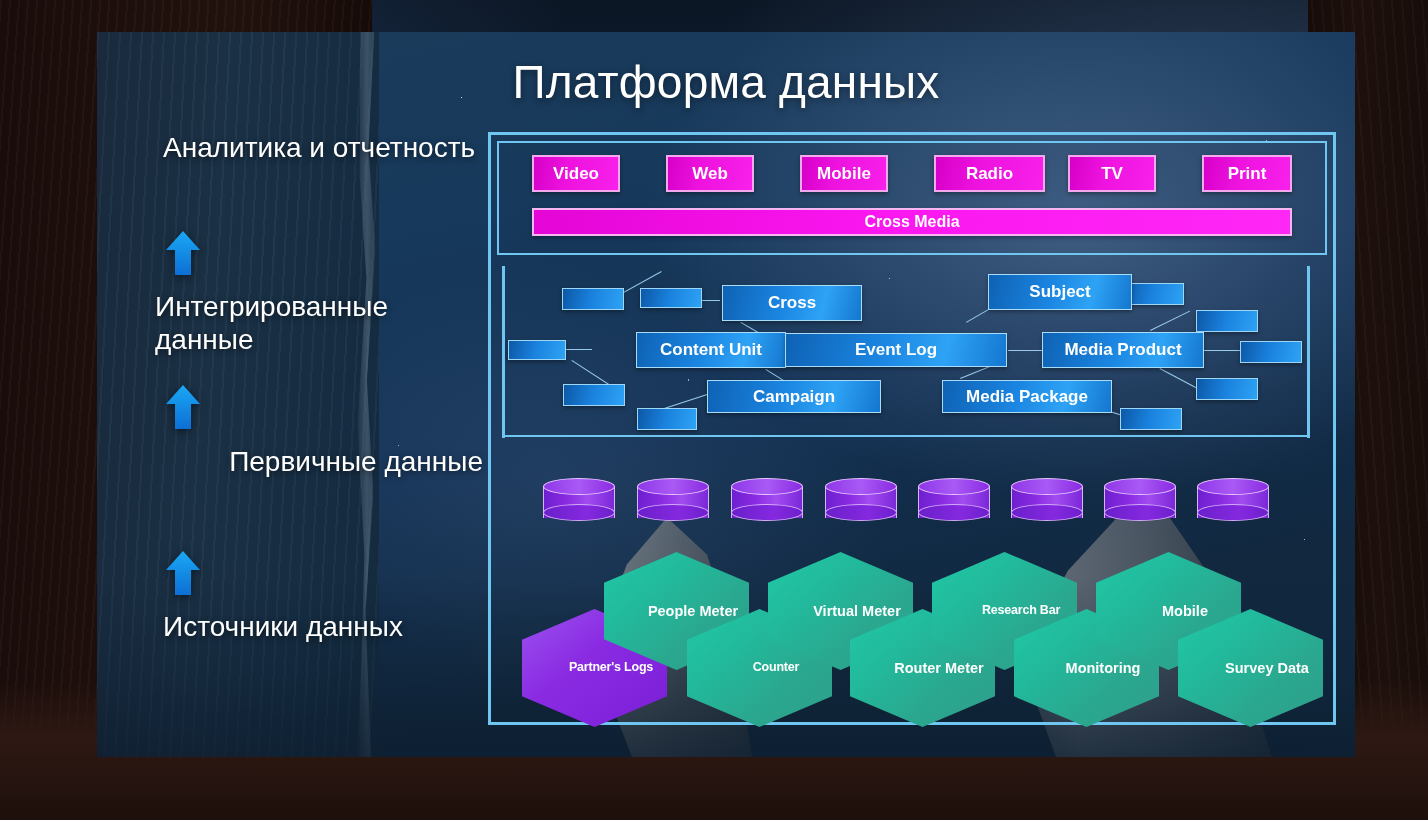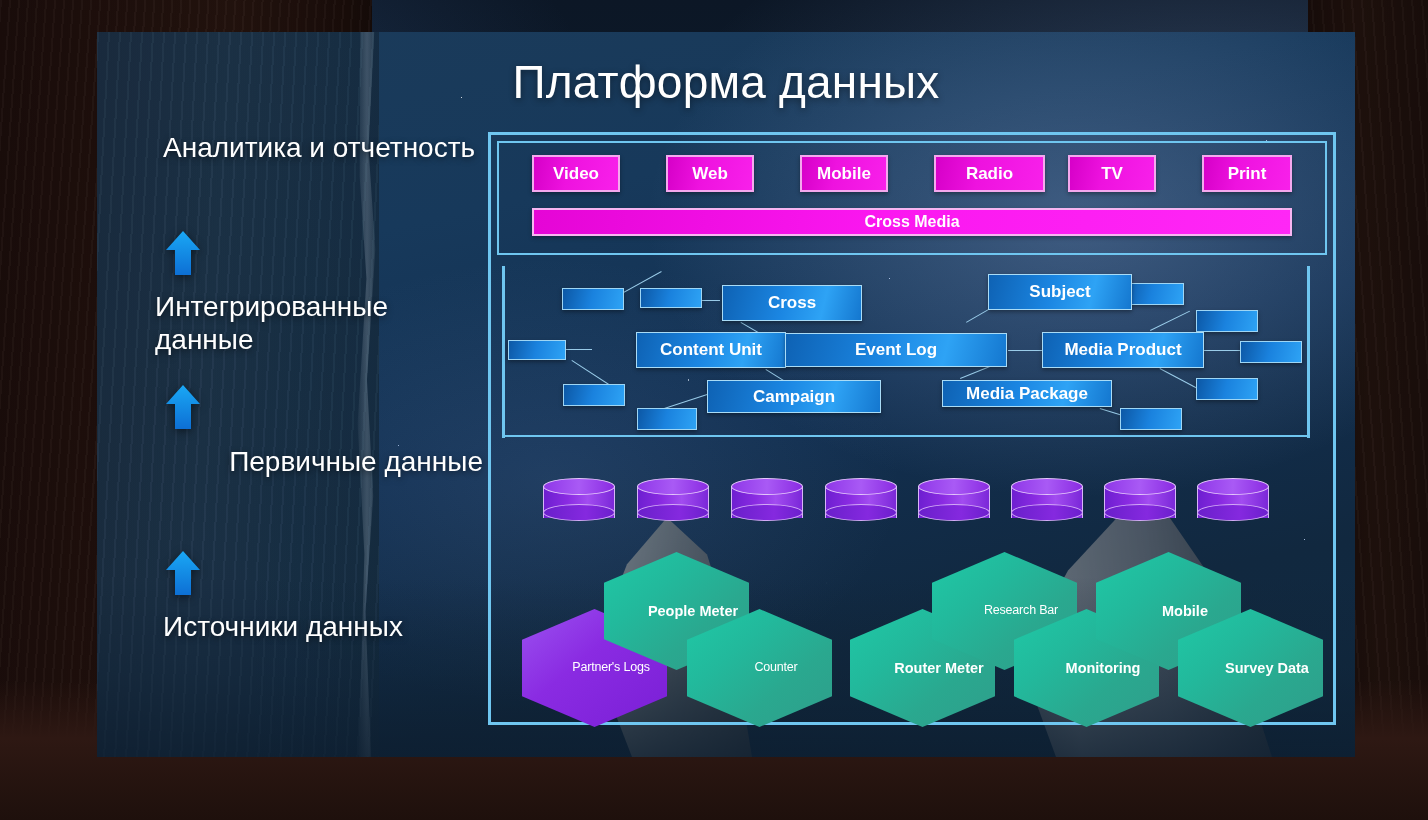--- a/index.html
+++ b/index.html
@@ -303,7 +303,7 @@
   <div class="erbox" style="left:707px;top:380px;width:174px;height:33px;">Campaign</div>
   <div class="erbox" style="left:956px;top:274px;width:144px;height:36px;margin-left:32px;">Subject</div>
   <div class="erbox" style="left:1042px;top:332px;width:162px;height:36px;">Media Product</div>
-  <div class="erbox" style="left:942px;top:380px;width:170px;height:27px;">Media Package</div>
+  <div class="erbox" style="left:942px;top:380px;width:170px;height:33px;">Media Package</div>
 
   <div class="cyl" style="left:543px;top:478px;">
     <div class="body"></div>

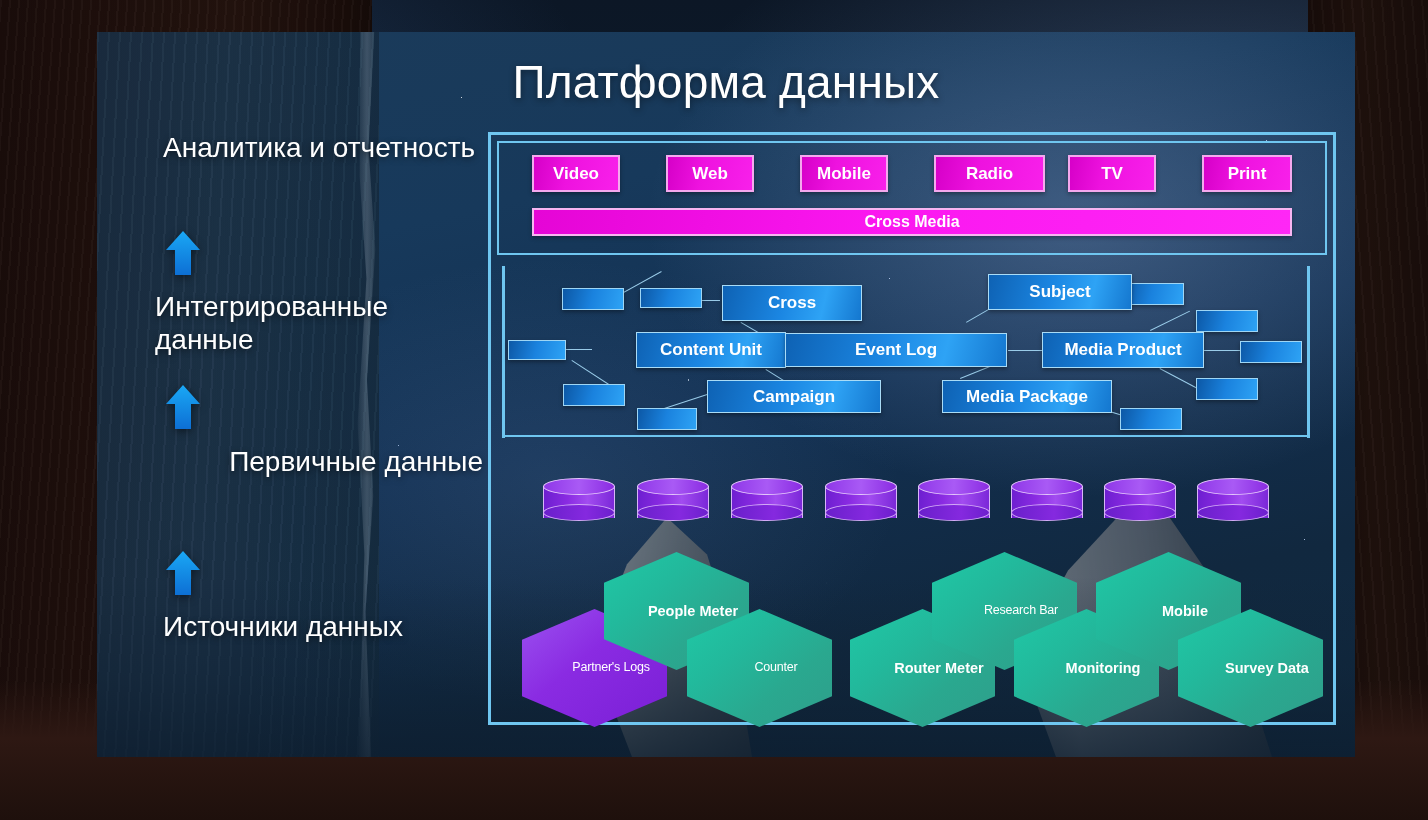--- a/index.html
+++ b/index.html
@@ -358,6 +358,9 @@
     <span>Counter</span>
     </div>
 
+  <div class="hex" style="left:768px;top:552px;">
+    <span>Virtual Meter</span>
+    </div>
 
   <div class="hex" style="left:850px;top:609px;">
     <span>Router Meter</span>

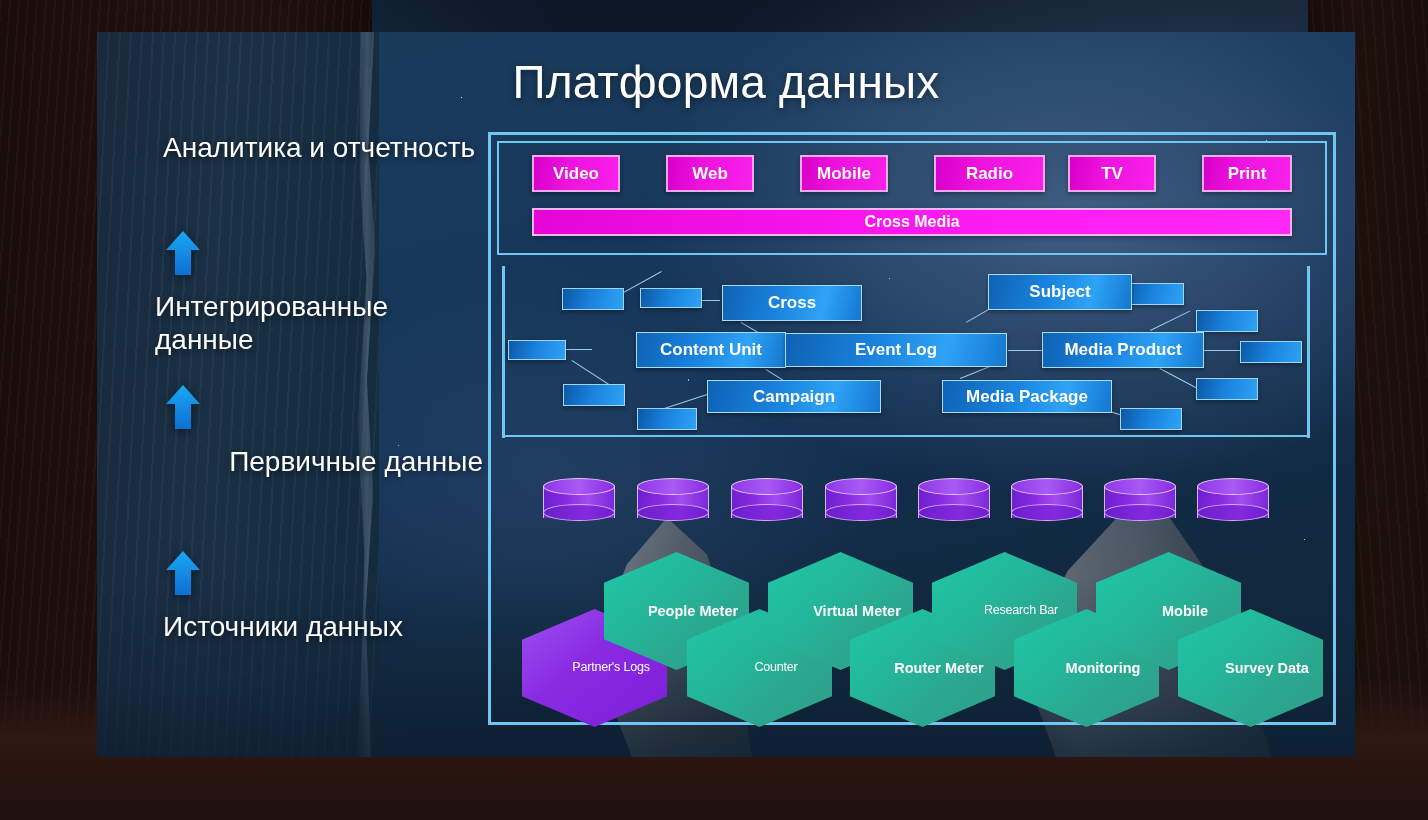--- a/index.html
+++ b/index.html
@@ -177,7 +177,7 @@
     color:#ffffff;font-size:14.5px;font-weight:600;line-height:1.25;
     filter:drop-shadow(0 2px 5px rgba(0,0,0,.35));padding-left:33px;}
   .hex.purple{background:linear-gradient(140deg,#9b52f0 0%,#8a2be2 42%,#7a1fd6 100%);}
-  .hex.cond{font-size:12.5px;font-weight:400;letter-spacing:-.2px;}
+  .hex.cond{font-size:12.5px;font-weight:700;letter-spacing:-.2px;}
   .hex span{display:block;padding:0 7px;}
 </style>
 </head>

